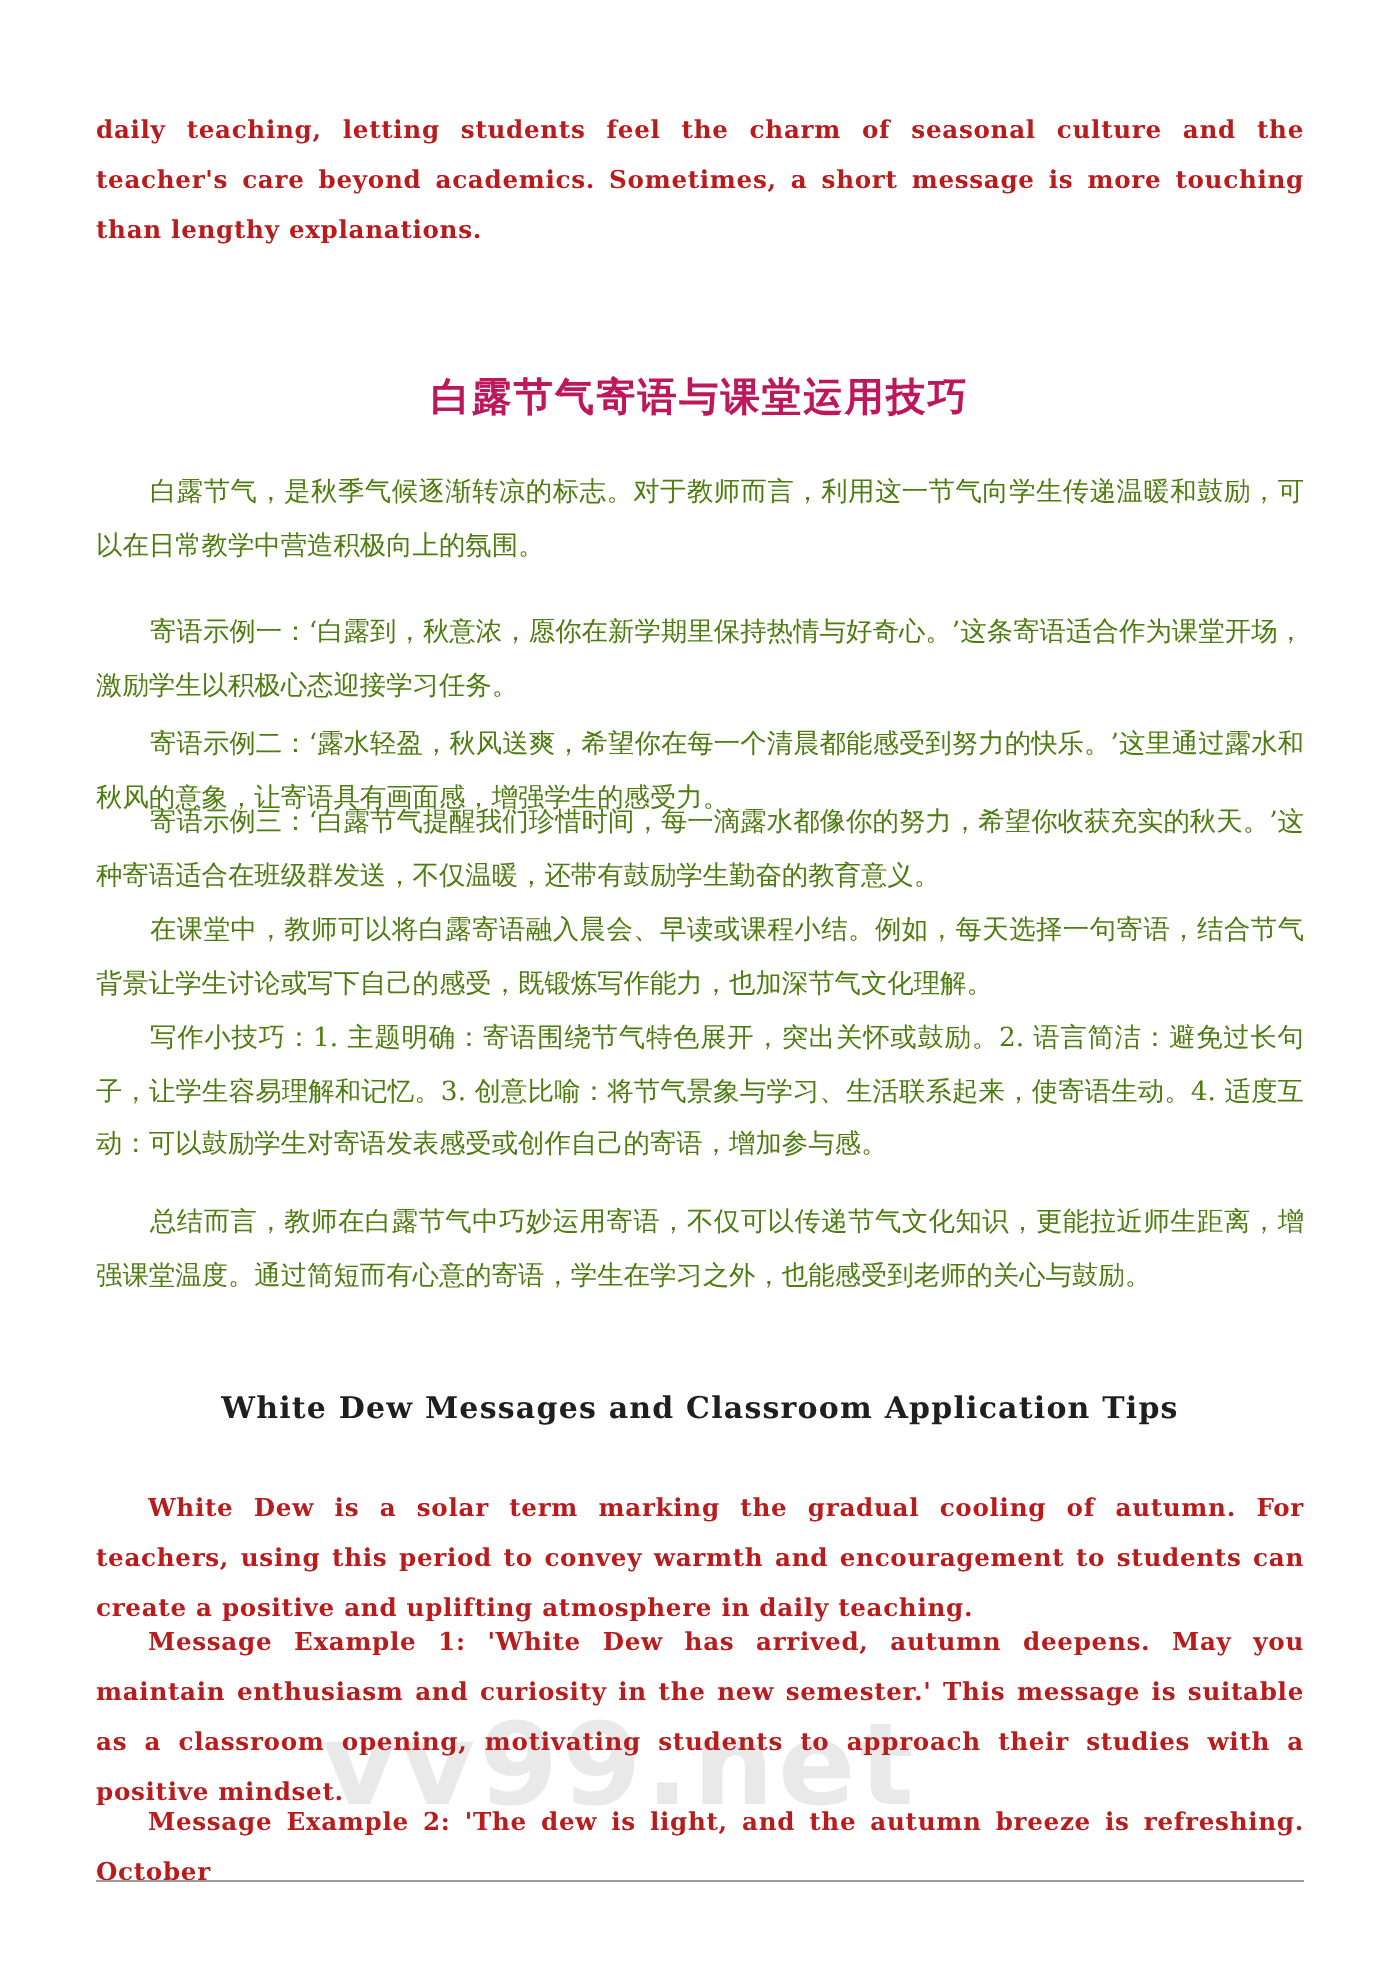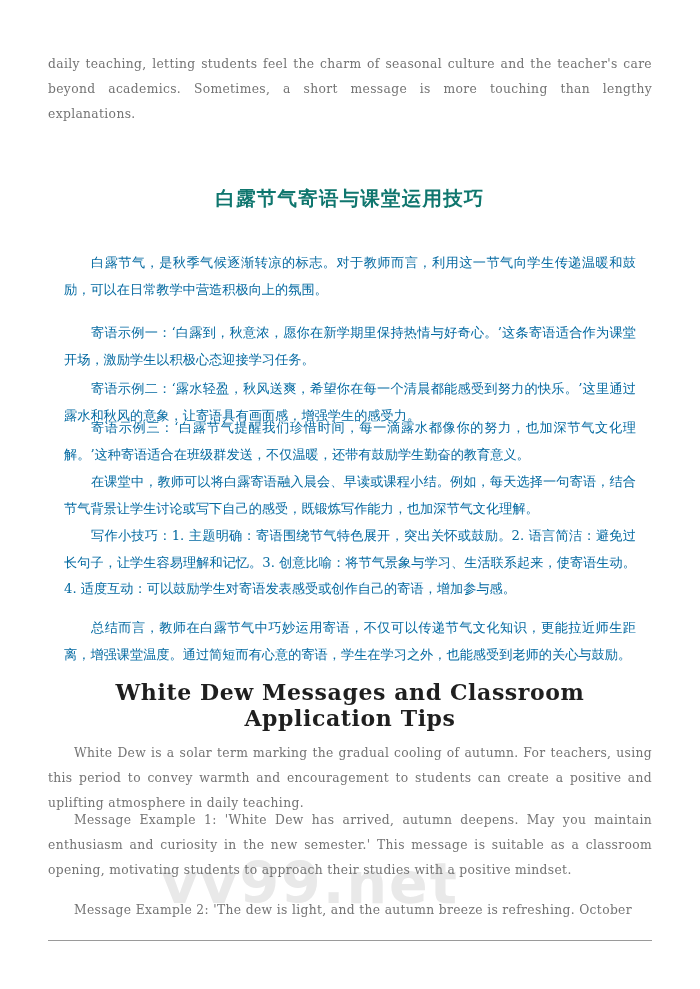--- a/index.html
+++ b/index.html
@@ -45,13 +45,14 @@
     font-family: "DejaVu Serif", "Liberation Serif", serif;
     font-size: 12.3px;
     line-height: 25px;
-    color: #737373;
+    color: #b91c1c;
     text-align: justify;
     text-align-last: left;
     letter-spacing: 0.35px;
     margin: 0;
     position: relative;
     z-index: 2;
+    font-weight: bold;
   }
   .en-para.indent { text-indent: 26px; }
 

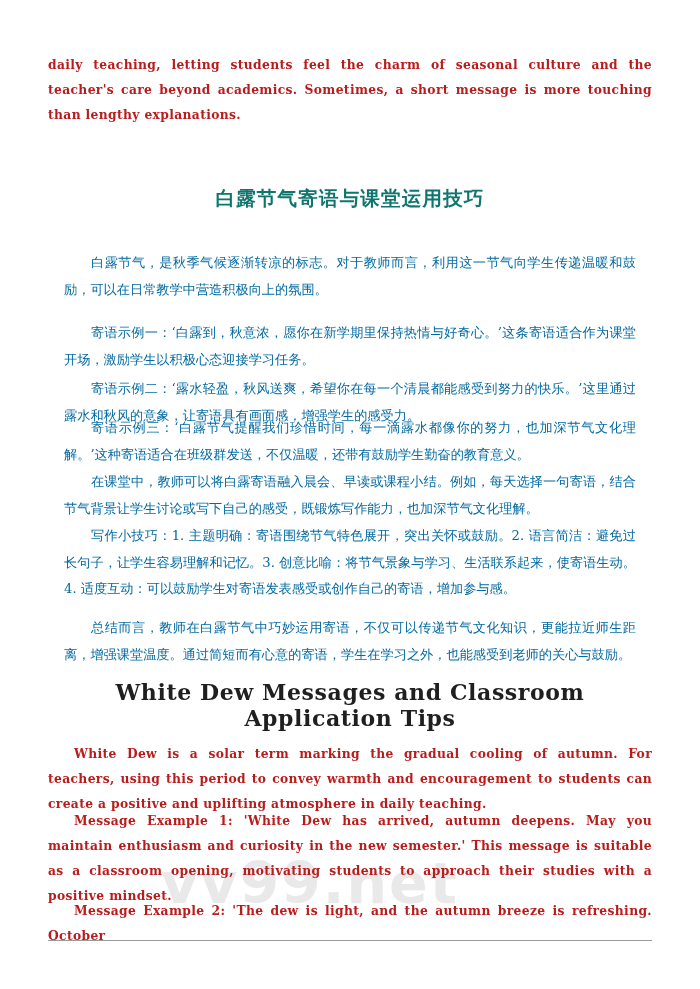--- a/index.html
+++ b/index.html
@@ -60,7 +60,7 @@
     font-family: "DejaVu Sans", "Liberation Sans", sans-serif;
     font-weight: bold;
     font-size: 19.5px;
-    color: #0f766e;
+    color: #be185d;
     text-align: center;
     letter-spacing: 1.2px;
     margin: 0;

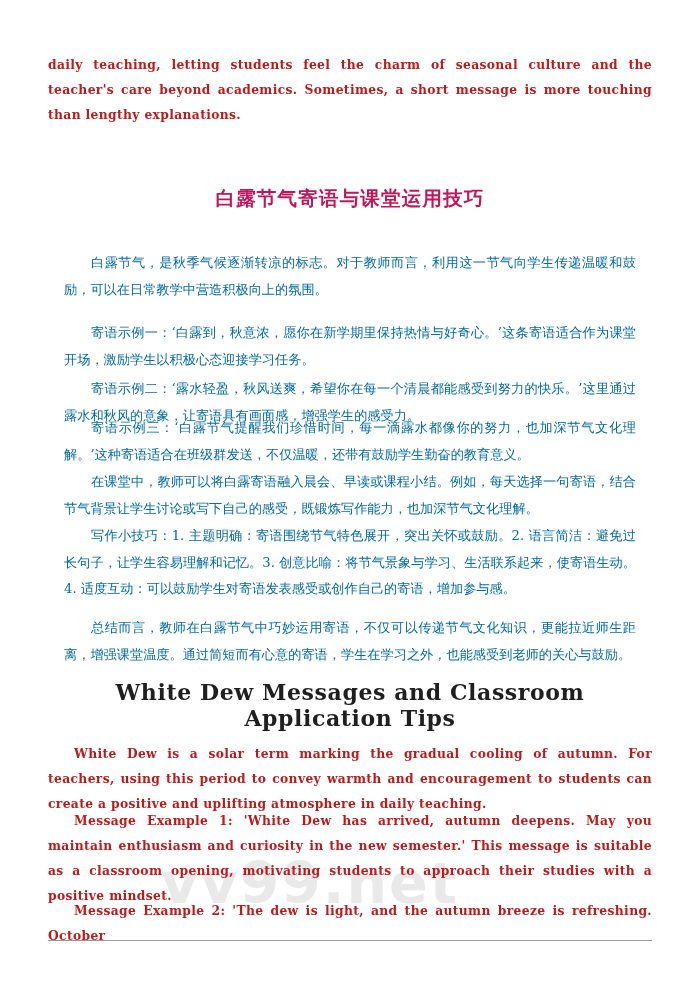--- a/index.html
+++ b/index.html
@@ -72,11 +72,11 @@
     font-family: "DejaVu Serif", "Liberation Serif", serif;
     font-size: 13.2px;
     line-height: 26.5px;
-    color: #0369a1;
+    color: #4d7c0f;
     text-align: justify;
     text-align-last: left;
     text-indent: 27px;
-    margin: 16px;
+    margin: 0;
     position: relative;
     z-index: 2;
   }

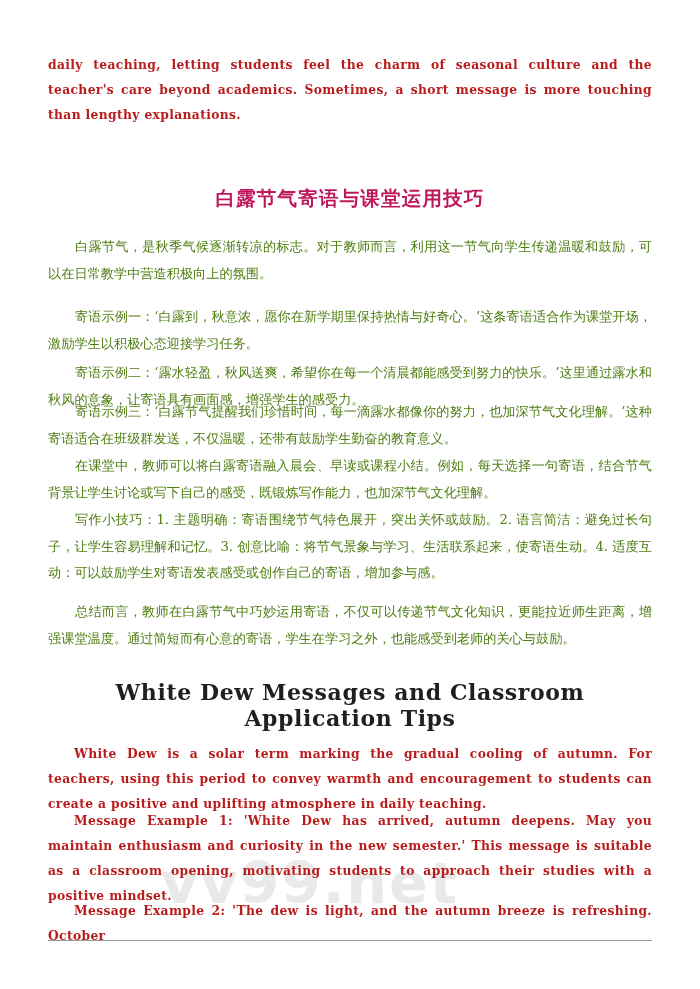--- a/index.html
+++ b/index.html
@@ -163,7 +163,7 @@
     </div>
 
     <div class="blk" id="b-cn-4">
-      <p class="cn-para">寄语示例三：‘白露节气提醒我们珍惜时间，每一滴露水都像你的努力，也加深节气文化理解。’这种寄语适合在班级群发送，不仅温暖，还带有鼓励学生勤奋的教育意义。</p>
+      <p class="cn-para">寄语示例三：‘白露节气提醒我们珍惜时间，每一滴露水都像你的努力，希望你收获充实的秋天。’这种寄语适合在班级群发送，不仅温暖，还带有鼓励学生勤奋的教育意义。</p>
     </div>
 
     <div class="blk" id="b-cn-5">

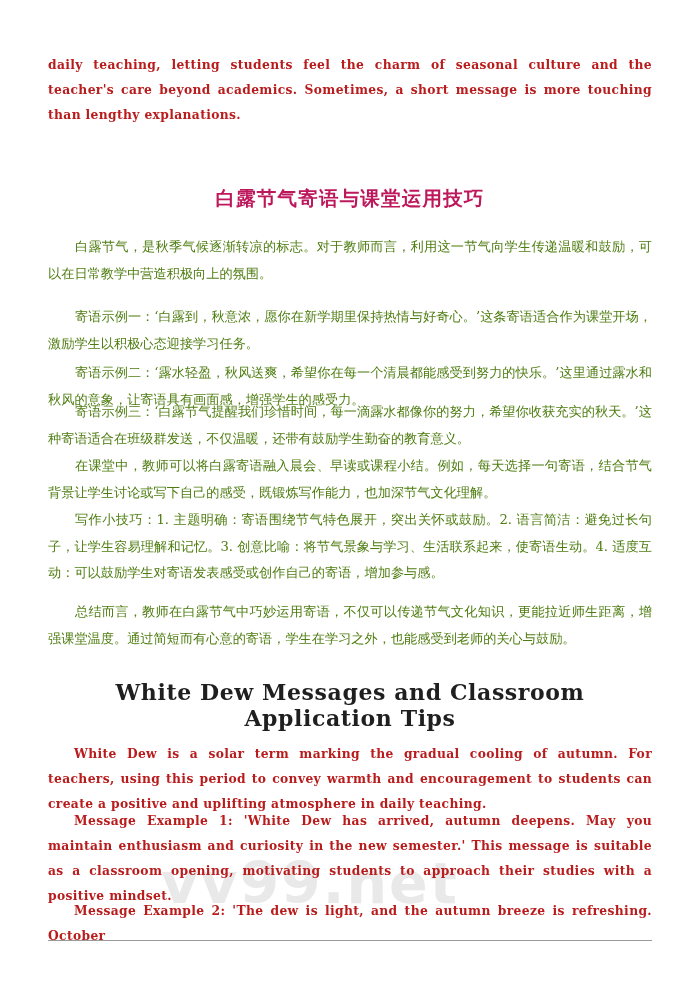--- a/index.html
+++ b/index.html
@@ -84,11 +84,11 @@
   .en-title {
     font-family: "DejaVu Serif", "Liberation Serif", serif;
     font-weight: bold;
-    font-size: 22px;
+    font-size: 15px;
     color: #1f1f1f;
     text-align: center;
     letter-spacing: 0.6px;
-    margin: 0;
+    margin: 16px;
     position: relative;
     z-index: 2;
   }

